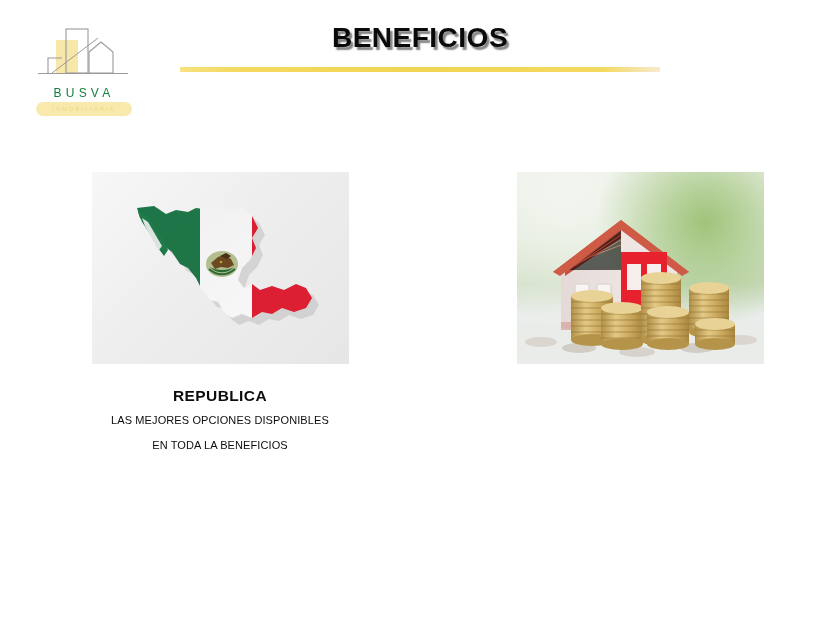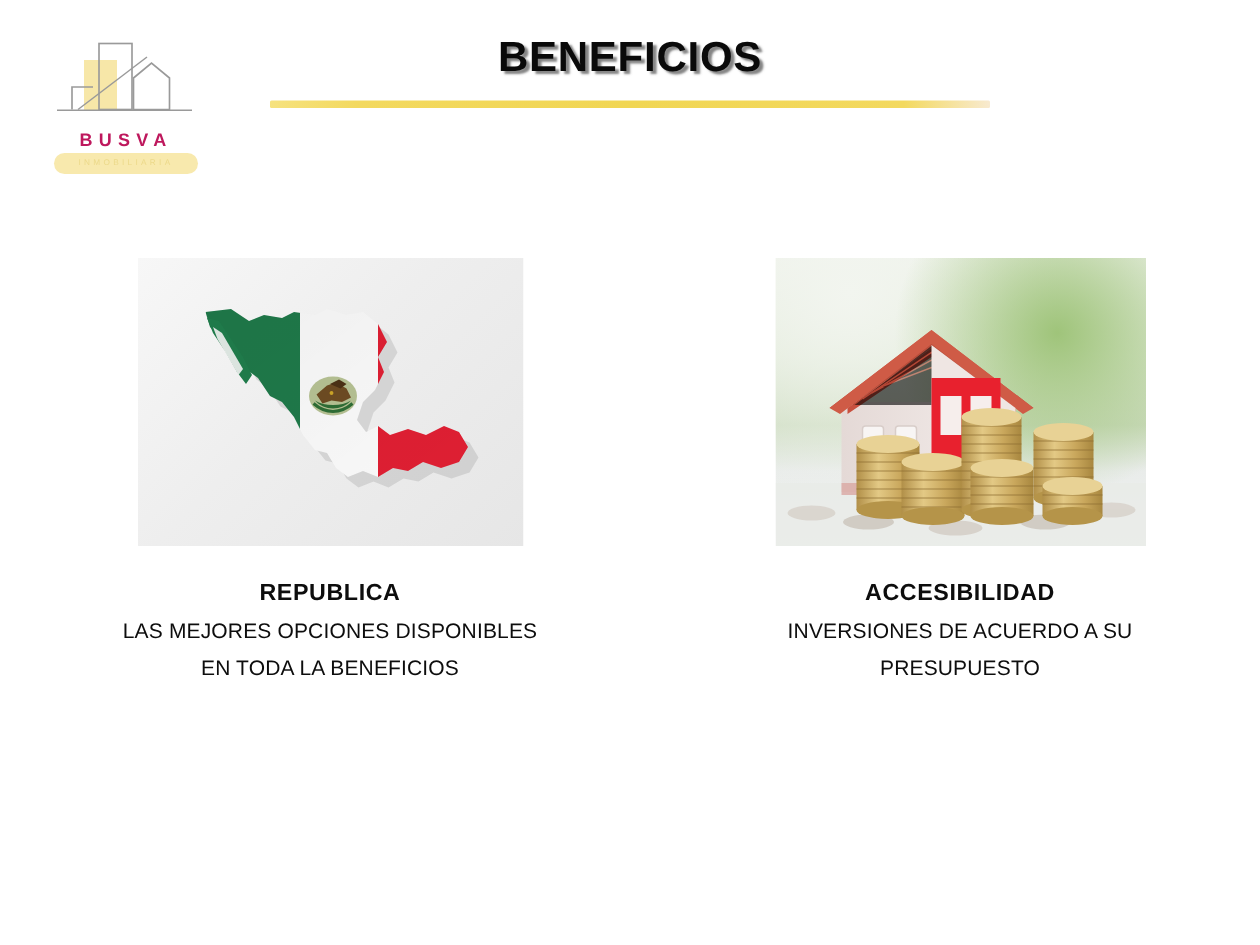--- a/index.html
+++ b/index.html
@@ -41,8 +41,8 @@
     text-align: center;
     font-size: 12px;
     letter-spacing: 4.2px;
-    color: #be185d;
-    font-weight: 700;
+    color: #15803d;
+    font-weight: 400;
     line-height: 14px;
   }
   #logo-tagline-wrap {

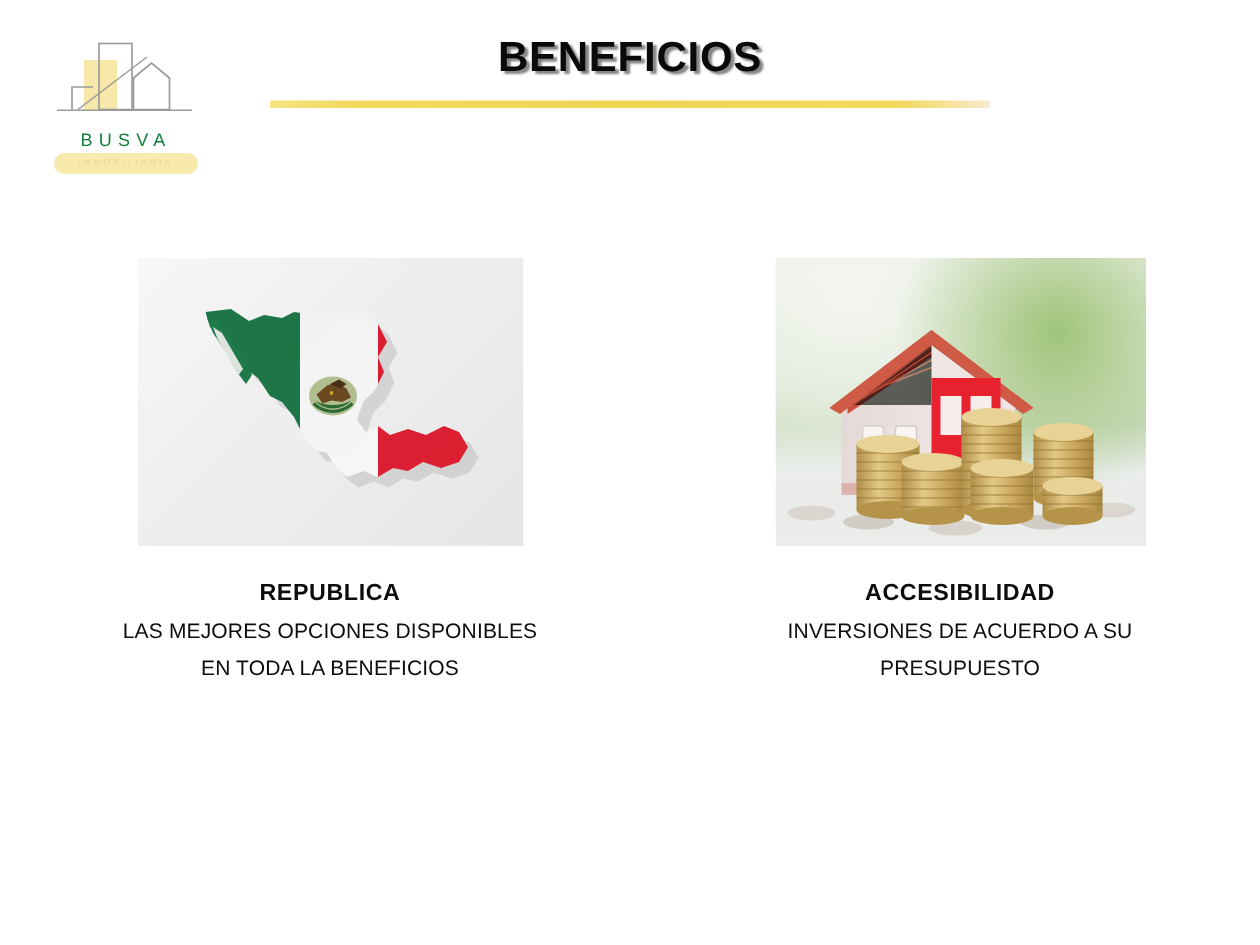--- a/index.html
+++ b/index.html
@@ -375,13 +375,6 @@
       </svg>
     </div>
 
-    <div class="caption">
-      <div class="caption-heading">ACCESIBILIDAD</div>
-      <div class="caption-body">
-        <div>INVERSIONES DE ACUERDO A SU</div>
-        <div>PRESUPUESTO</div>
-      </div>
-    </div>
   </div>
 
 </div>

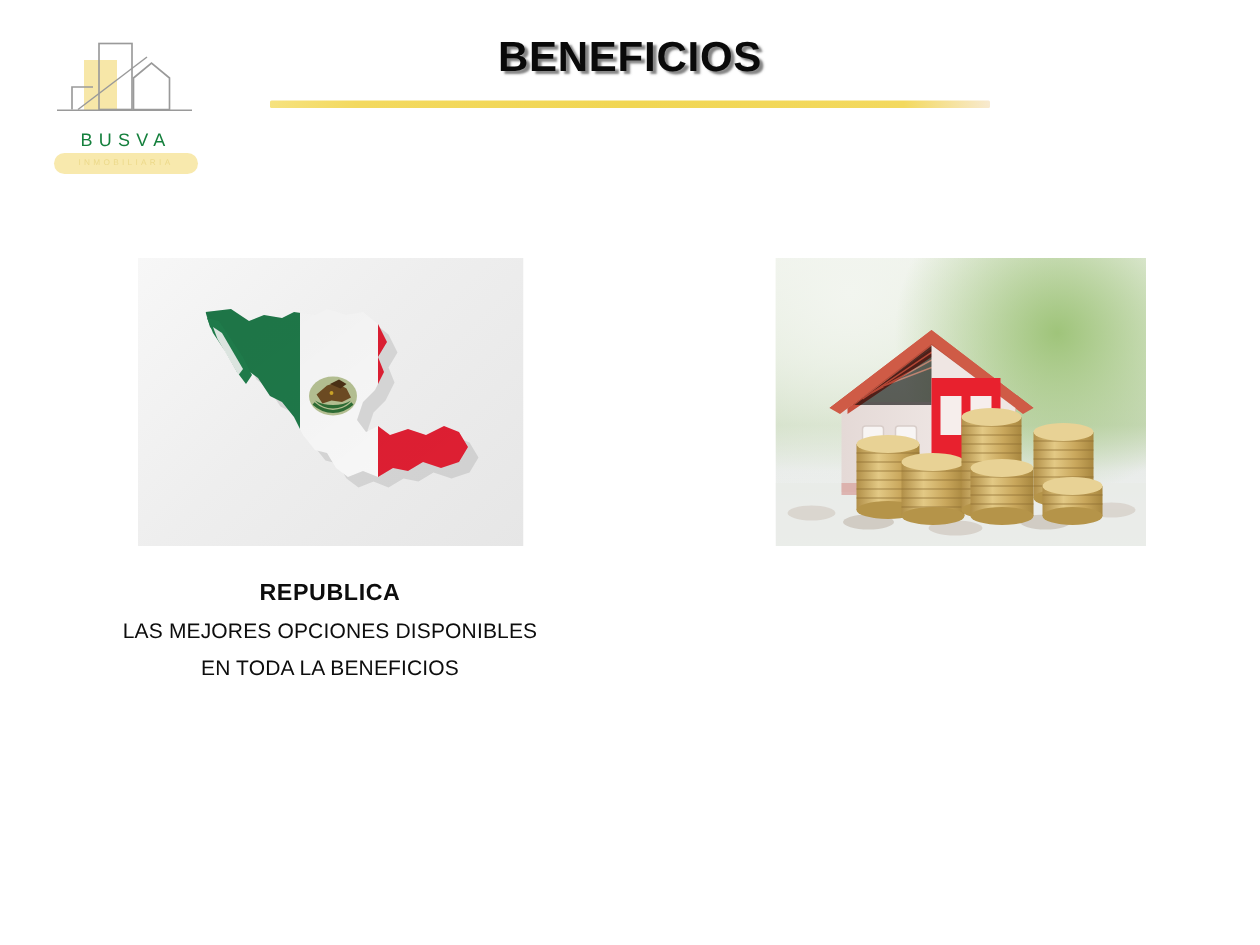--- a/index.html
+++ b/index.html
@@ -145,7 +145,7 @@
     line-height: 20px;
   }
   .caption-body {
-    font-size: 14px;
+    font-size: 11px;
     font-weight: normal;
     letter-spacing: 0.1px;
     line-height: 25px;

